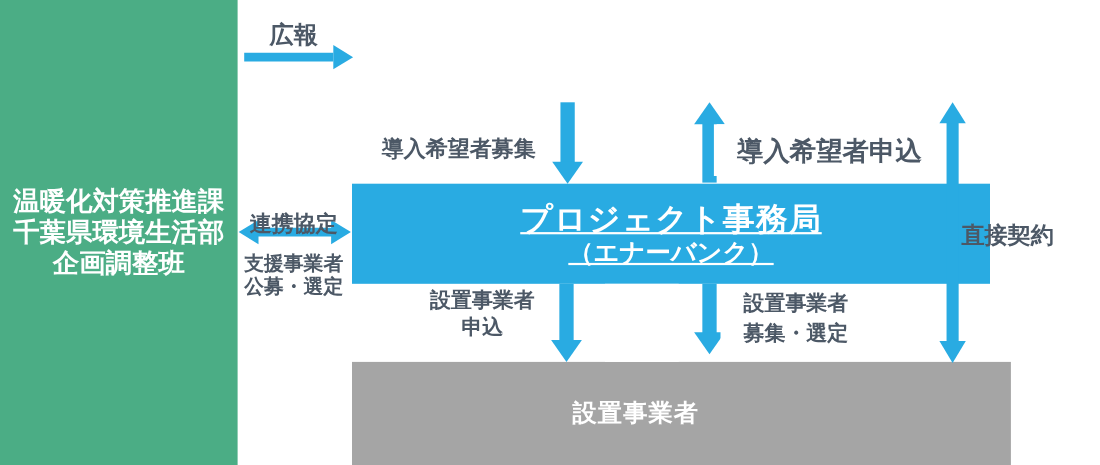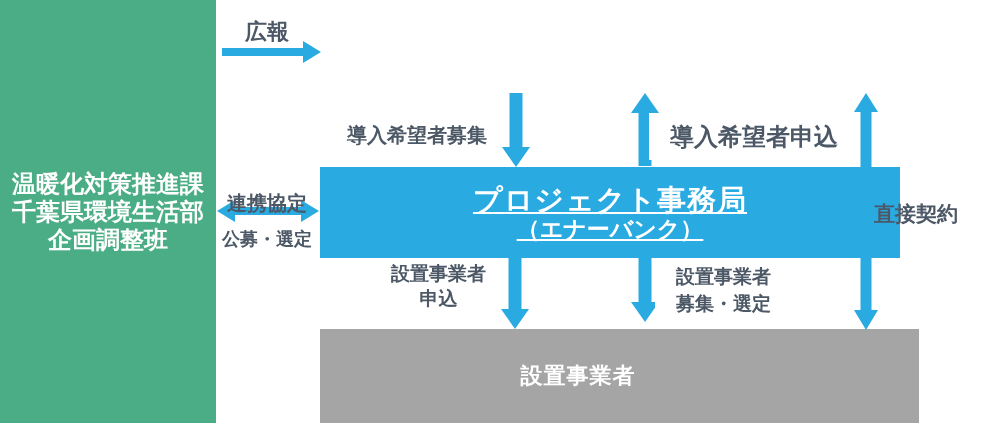--- a/index.html
+++ b/index.html
@@ -98,6 +98,7 @@
   <div class="abs flabel kouhou">広報</div>
   <div class="abs flabel renkei">連携協定</div>
   <div class="abs flabel shien">
+    <div>支援事業者</div>
     <div>公募・選定</div>
   </div>
   <div class="abs flabel chokusetsu">直接契約</div>

